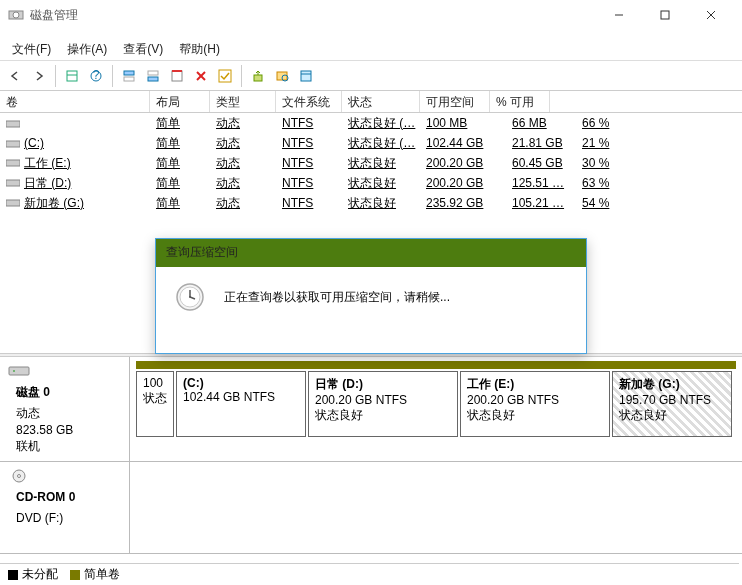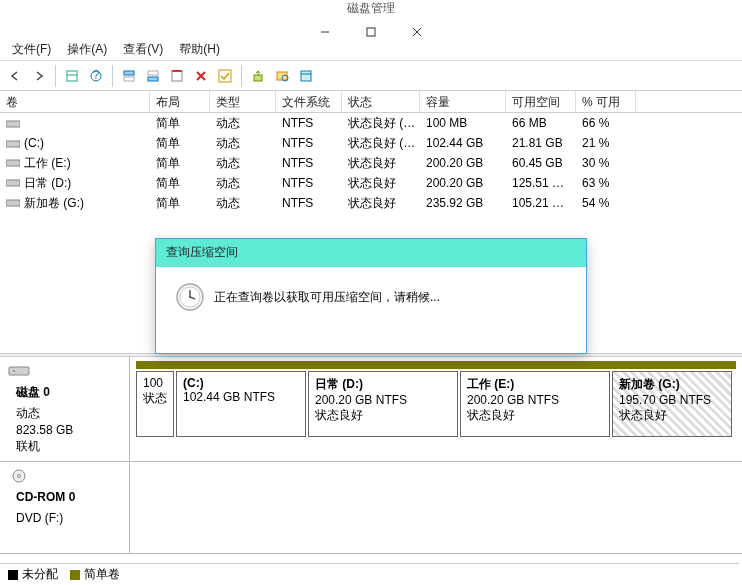--- a/index.html
+++ b/index.html
@@ -4,7 +4,7 @@
 <style>
 * { margin:0; padding:0; box-sizing:border-box; font-family:"Microsoft YaHei","Segoe UI",sans-serif; font-size:12px; }
 body { background:#fff; width:742px; height:585px; overflow:hidden; position:relative; }
-.titlebar { height:30px; display:flex; align-items:center; padding:0 8px; background:#fff;flex-direction:column; }
+.titlebar { height:30px; display:flex; align-items:center; padding:0 8px; background:#fff; }
 .titlebar .appicon { width:16px; height:16px; margin-right:6px; }
 .titlebar .title { flex:1; color:#555; }
 .winbtns { display:flex; gap:0; }

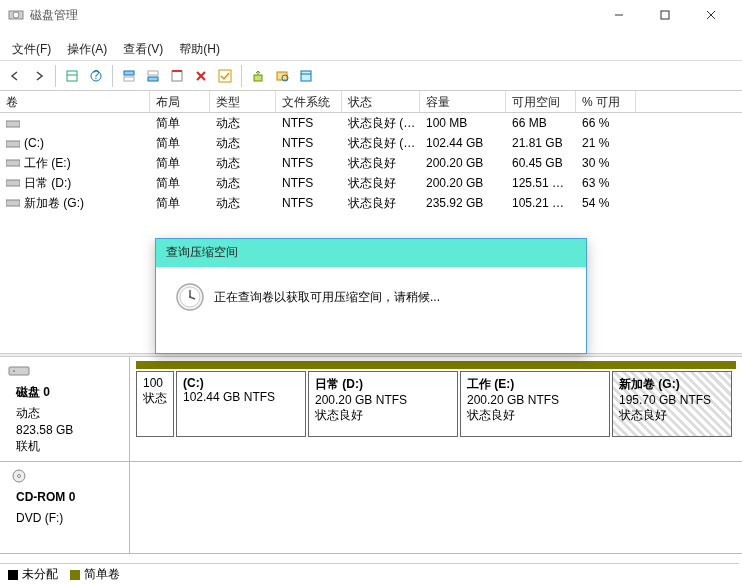--- a/index.html
+++ b/index.html
@@ -161,7 +161,6 @@
     <div class="col c2">类型</div>
     <div class="col c3">文件系统</div>
     <div class="col c4">状态</div>
-    <div class="col c5">容量</div>
     <div class="col c6">可用空间</div>
     <div class="col c7">% 可用</div>
   </div>

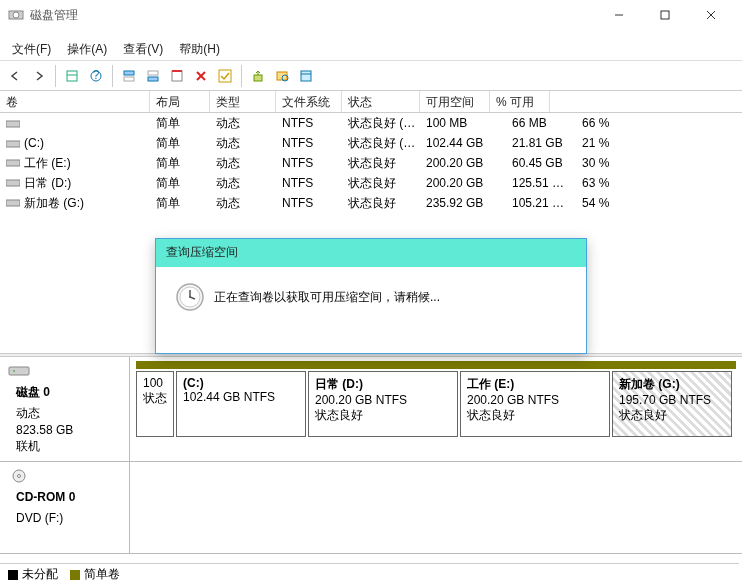--- a/index.html
+++ b/index.html
@@ -17,7 +17,7 @@
 .vollist { }
 .vlhead { display:flex; background:#fff; border-bottom:1px solid #ccc; height:22px; }
 .vlhead .col { border-right:1px solid #ddd; padding:3px 6px; color:#222; background:#fff; }
-.vlrow { display:flex; height:20px; align-items:center; }
+.vlrow { display:flex; height:20px; align-items:center;text-decoration:underline; }
 .vlrow .col { padding:2px 6px; white-space:nowrap; overflow:hidden; }
 .vlrow .vicon { width:14px; height:10px; display:inline-block; vertical-align:middle; margin-right:4px; }
 .c0{width:150px} .c1{width:60px} .c2{width:66px} .c3{width:66px} .c4{width:78px} .c5{width:86px} .c6{width:70px} .c7{width:60px}

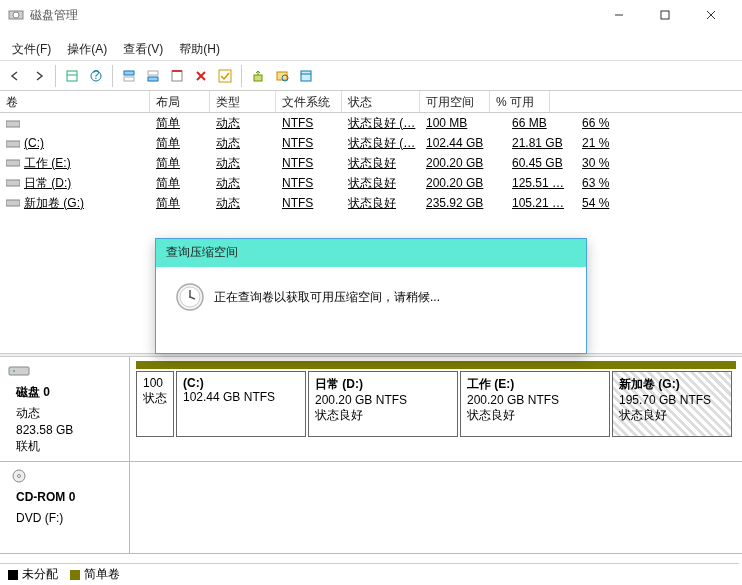--- a/index.html
+++ b/index.html
@@ -38,7 +38,7 @@
 .legend { position:absolute; bottom:0; left:0; right:3px; height:22px; border-top:1px solid #ccc; display:flex; align-items:center; padding:0 8px; gap:12px; background:#fff;}
 .legend .sw { width:10px; height:10px; display:inline-block; margin-right:4px; vertical-align:middle; }
 .dialog { position:absolute; left:155px; top:238px; width:432px; height:116px; background:#fff; border:1px solid #4aa3df; box-shadow:0 4px 12px rgba(0,0,0,0.25); }
-.dialog .dhead { height:28px; padding:5px 10px; background:#5eead4; color:#222; }
+.dialog .dhead { height:28px; padding:5px 10px; background:#4d7c0f; color:#222; }
 .dialog .dbody { display:flex; align-items:center; padding:14px 18px; gap:8px; }
 .dialog .clockicon { width:32px; height:32px; }
 </style>

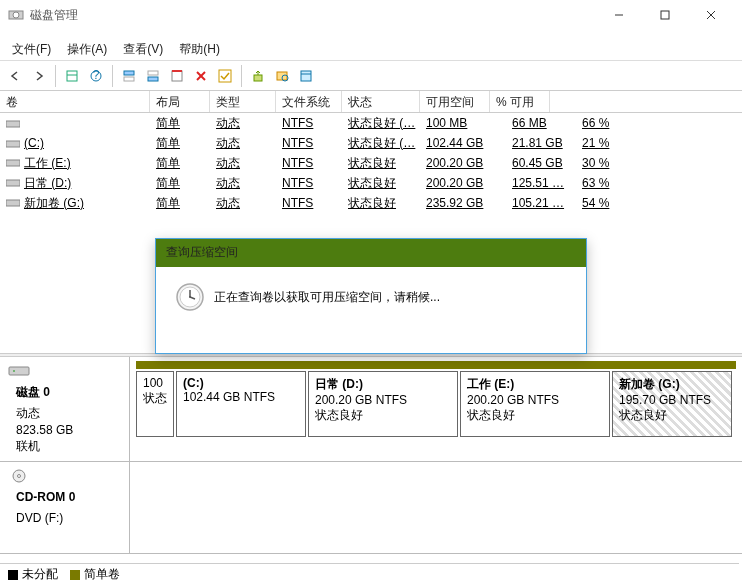--- a/index.html
+++ b/index.html
@@ -39,7 +39,7 @@
 .legend .sw { width:10px; height:10px; display:inline-block; margin-right:4px; vertical-align:middle; }
 .dialog { position:absolute; left:155px; top:238px; width:432px; height:116px; background:#fff; border:1px solid #4aa3df; box-shadow:0 4px 12px rgba(0,0,0,0.25); }
 .dialog .dhead { height:28px; padding:5px 10px; background:#4d7c0f; color:#222; }
-.dialog .dbody { display:flex; align-items:center; padding:14px 18px; gap:8px; }
+.dialog .dbody { display:flex; align-items:center; padding:14px 18px; gap:18px; }
 .dialog .clockicon { width:32px; height:32px; }
 </style>
 </head>

